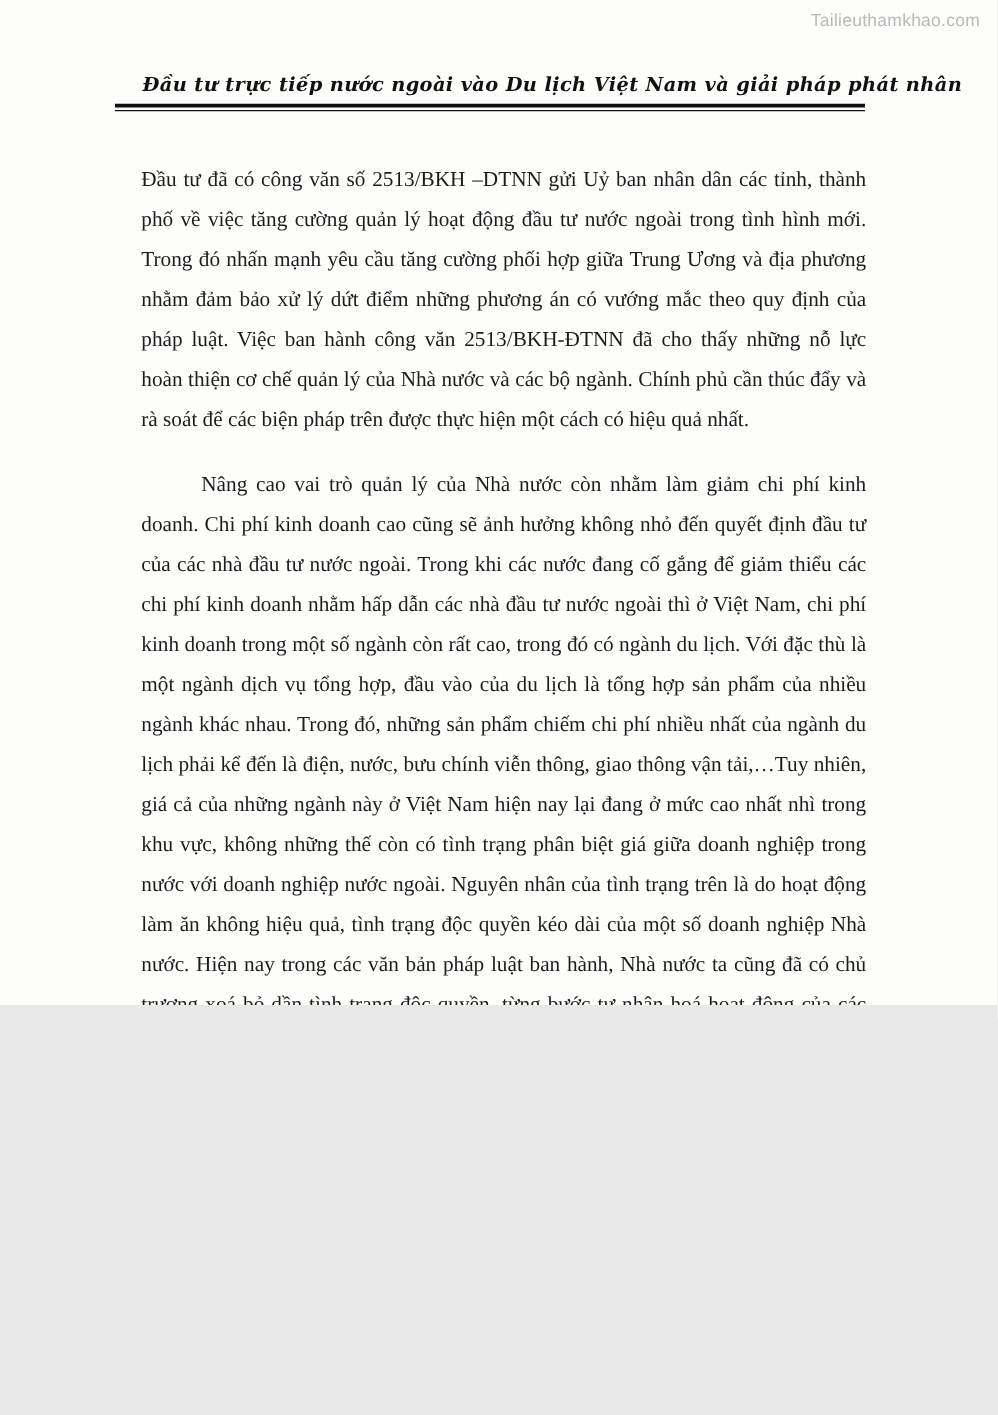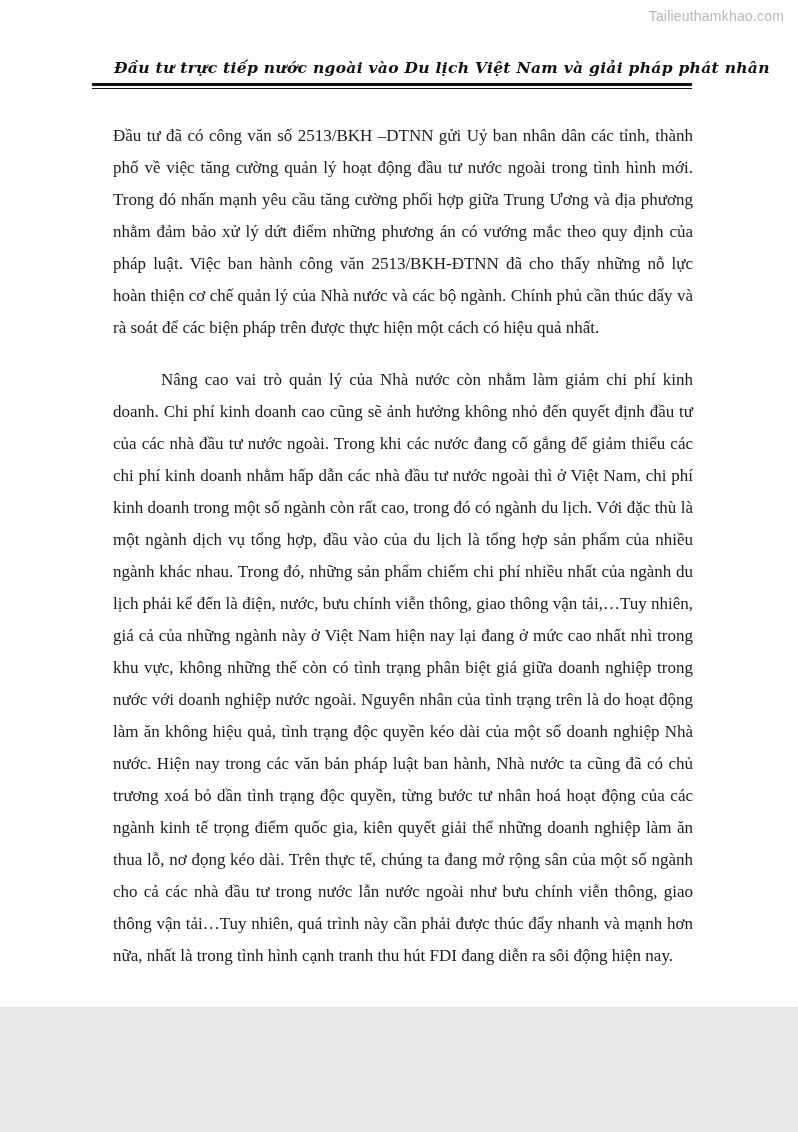--- a/index.html
+++ b/index.html
@@ -10,7 +10,7 @@
   .page {
     position: relative;
     width: 798px;
-    height: 1007px;
+    height: 804px;
     margin: 0 auto;
     background: #fdfdfc;
     font-family: "Liberation Serif", "DejaVu Serif", serif;

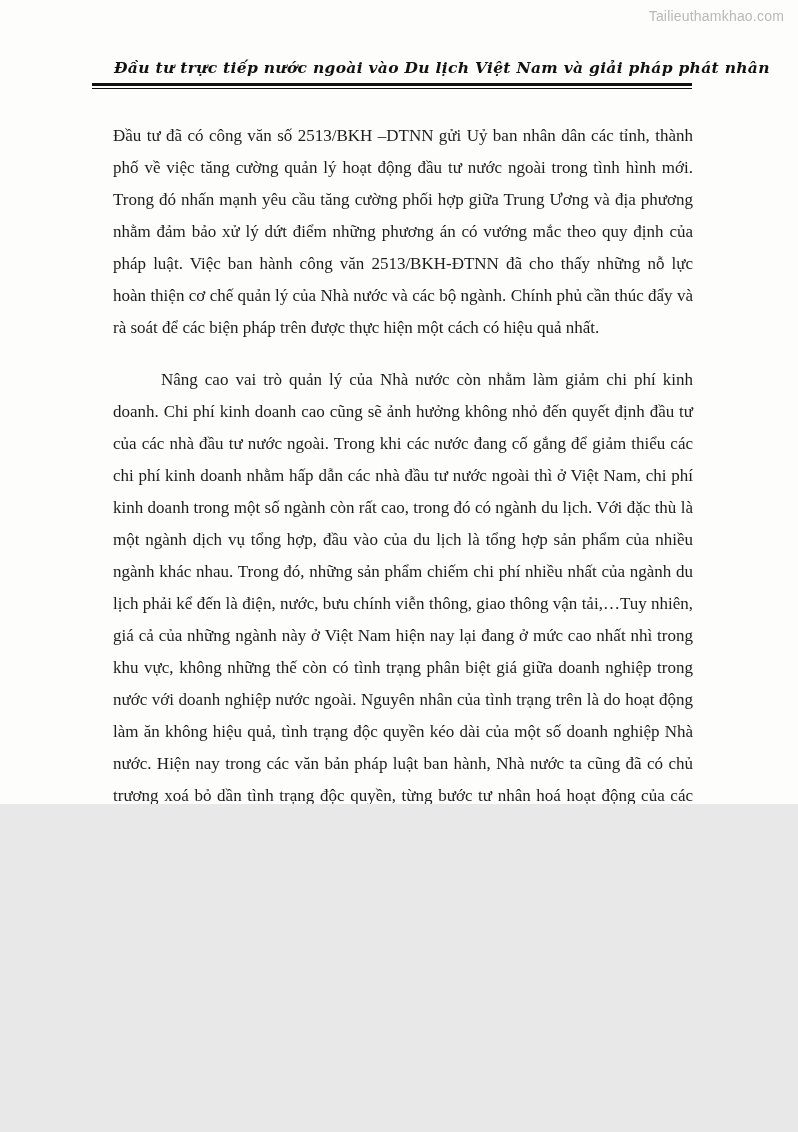--- a/index.html
+++ b/index.html
@@ -55,7 +55,7 @@
   }
   .body-text {
     position: absolute;
-    top: 120px;
+    top: 128px;
     left: 113px;
     width: 580px;
     font-size: 17px;

